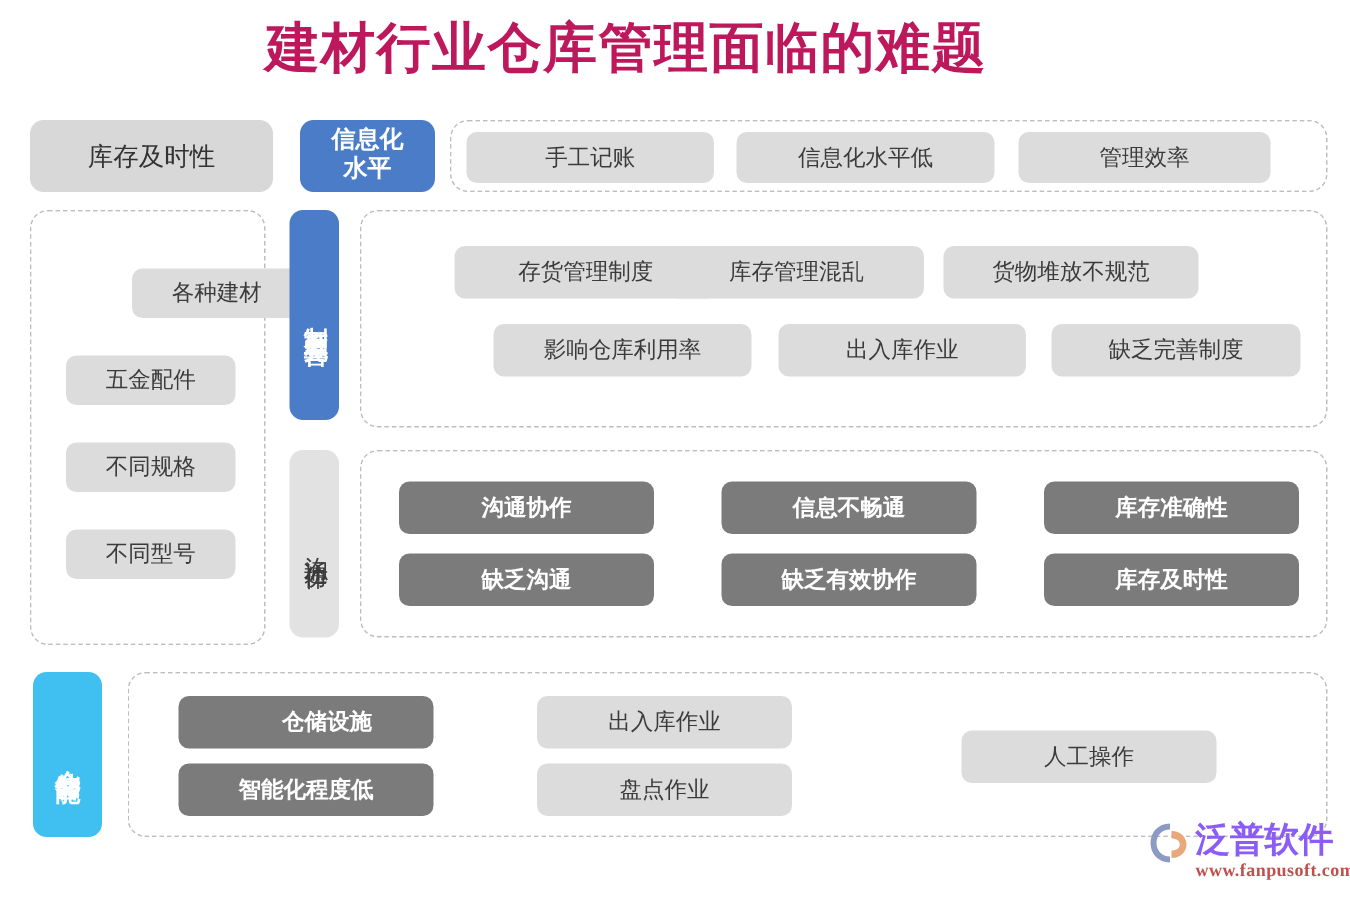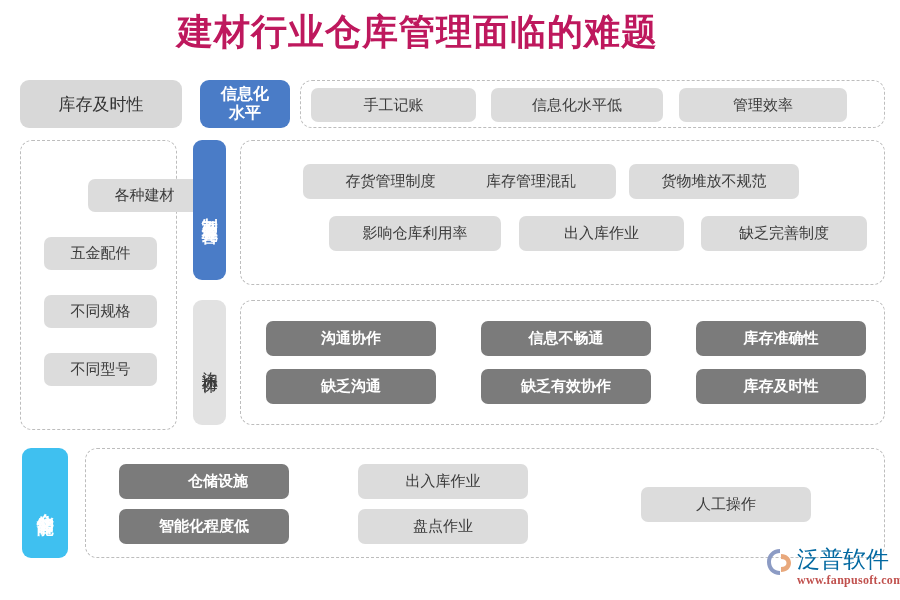--- a/index.html
+++ b/index.html
@@ -99,8 +99,8 @@
   }
   .logo-text{
     position:absolute;left:31px;top:0px;
-    font-size:23px;font-weight:normal;
-    color:#0369a1;
+    font-size:23px;font-weight:bold;
+    color:#8b5cf6;
     letter-spacing:0px;
     line-height:28px;
     white-space:nowrap;

